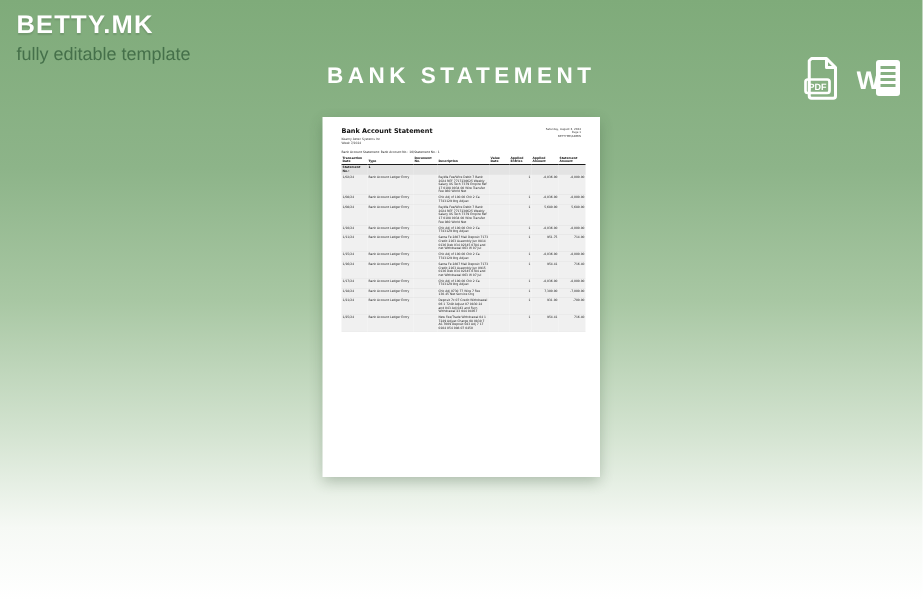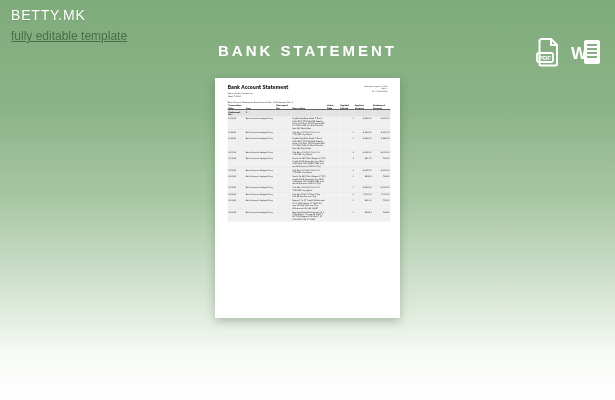--- a/index.html
+++ b/index.html
@@ -9,7 +9,7 @@
     font-family:"Liberation Sans","DejaVu Sans",sans-serif;
   }
   
-  .logo{position:absolute;left:11px;top:7px;color:#fff;font-weight:400;font-size:14px;letter-spacing:.8px;text-shadow:0 1px 1px rgba(0,0,0,.12);}
+  .logo{position:absolute;left:11px;top:7px;color:#fff;font-weight:700;font-size:17px;letter-spacing:.8px;text-shadow:0 1px 1px rgba(0,0,0,.12);}
   .tagline{position:absolute;left:11px;top:29px;color:#45704a;font-size:12px;text-decoration:underline;}
   .page-title{position:absolute;left:50%;top:10px;transform:translateX(-50%);color:#fff;font-weight:700;font-size:15px;letter-spacing:3px;white-space:nowrap;margin-top:32px;}
   .dl-icons{position:absolute;top:37px;right:13px;display:flex;gap:10px;align-items:flex-end;}

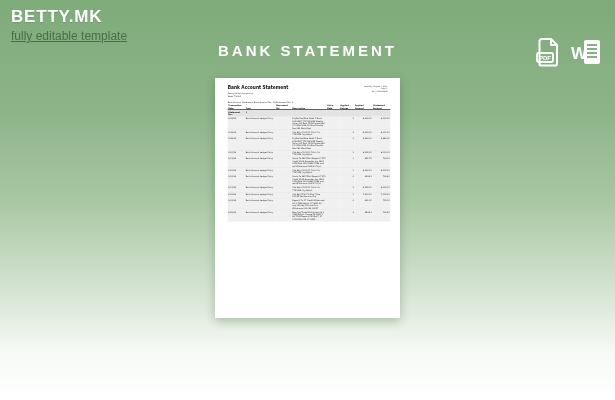--- a/index.html
+++ b/index.html
@@ -10,7 +10,7 @@
   }
   
   .logo{position:absolute;left:11px;top:7px;color:#fff;font-weight:700;font-size:17px;letter-spacing:.8px;text-shadow:0 1px 1px rgba(0,0,0,.12);}
-  .tagline{position:absolute;left:11px;top:29px;color:#45704a;font-size:12px;text-decoration:underline;}
+  .tagline{position:absolute;left:11px;top:29px;color:#45704a;font-size:12px;}
   .page-title{position:absolute;left:50%;top:10px;transform:translateX(-50%);color:#fff;font-weight:700;font-size:15px;letter-spacing:3px;white-space:nowrap;margin-top:32px;}
   .dl-icons{position:absolute;top:37px;right:13px;display:flex;gap:10px;align-items:flex-end;}
   .dl-icons svg{display:block;cursor:pointer;}

